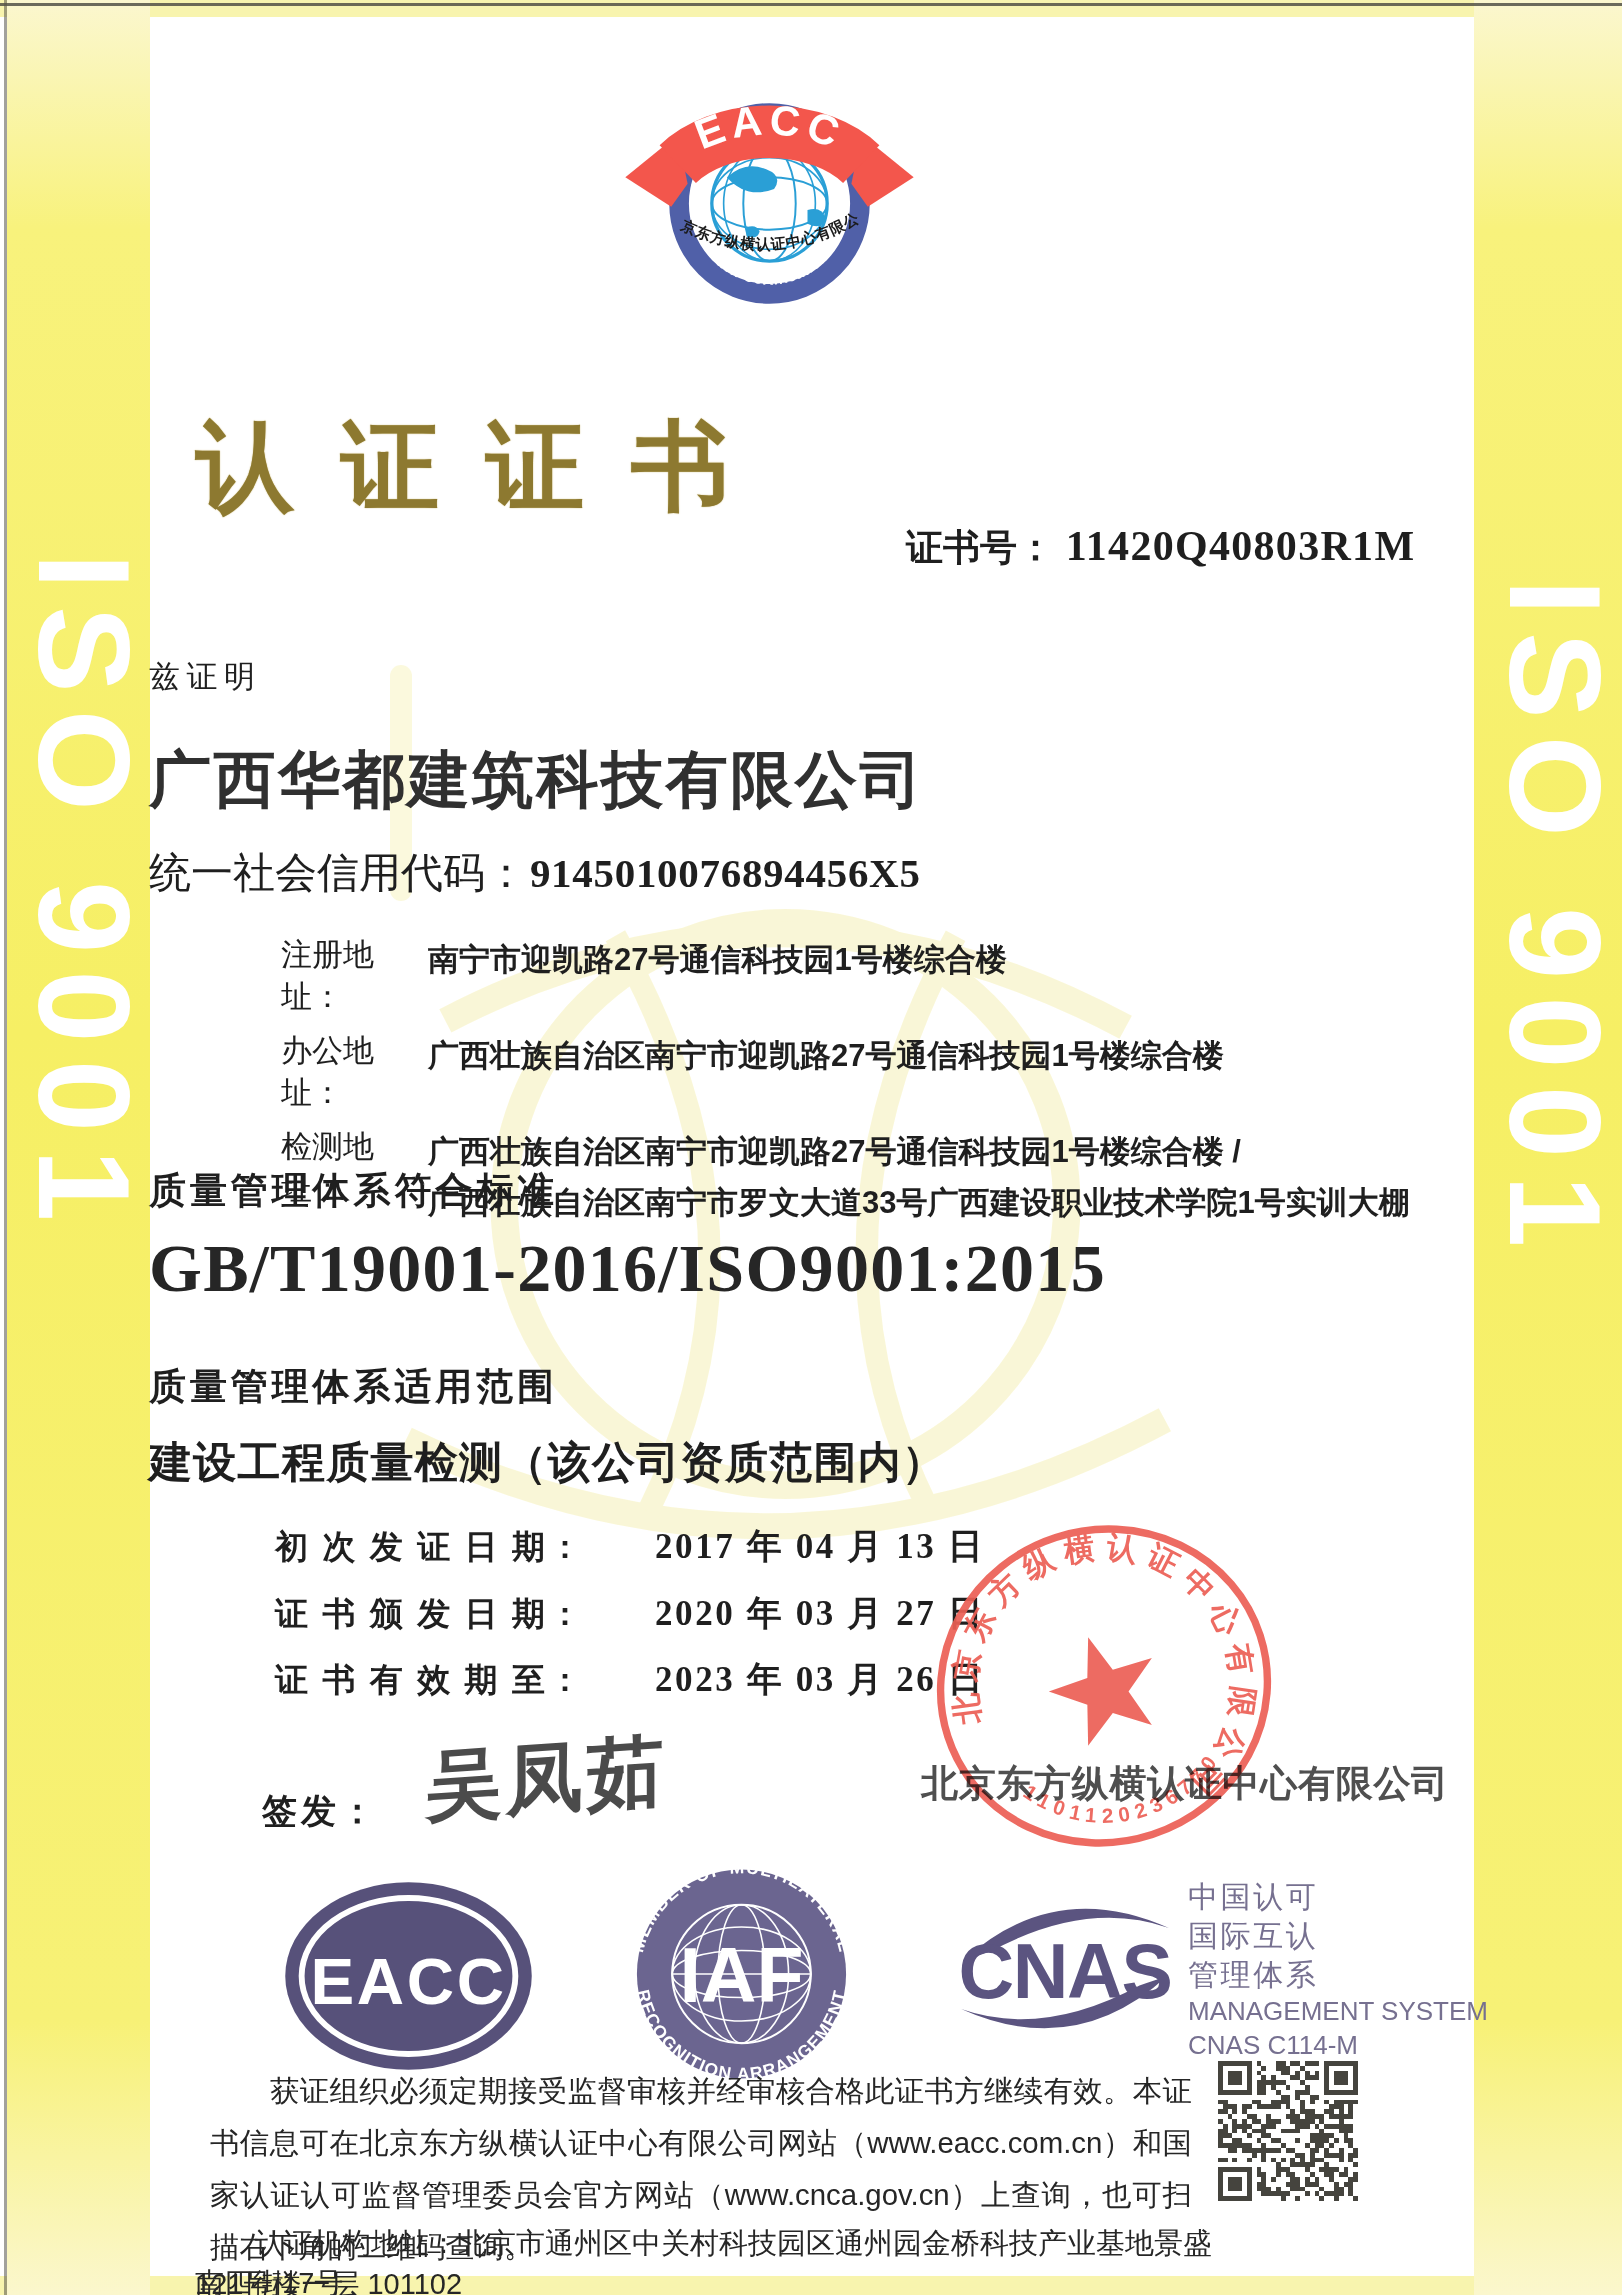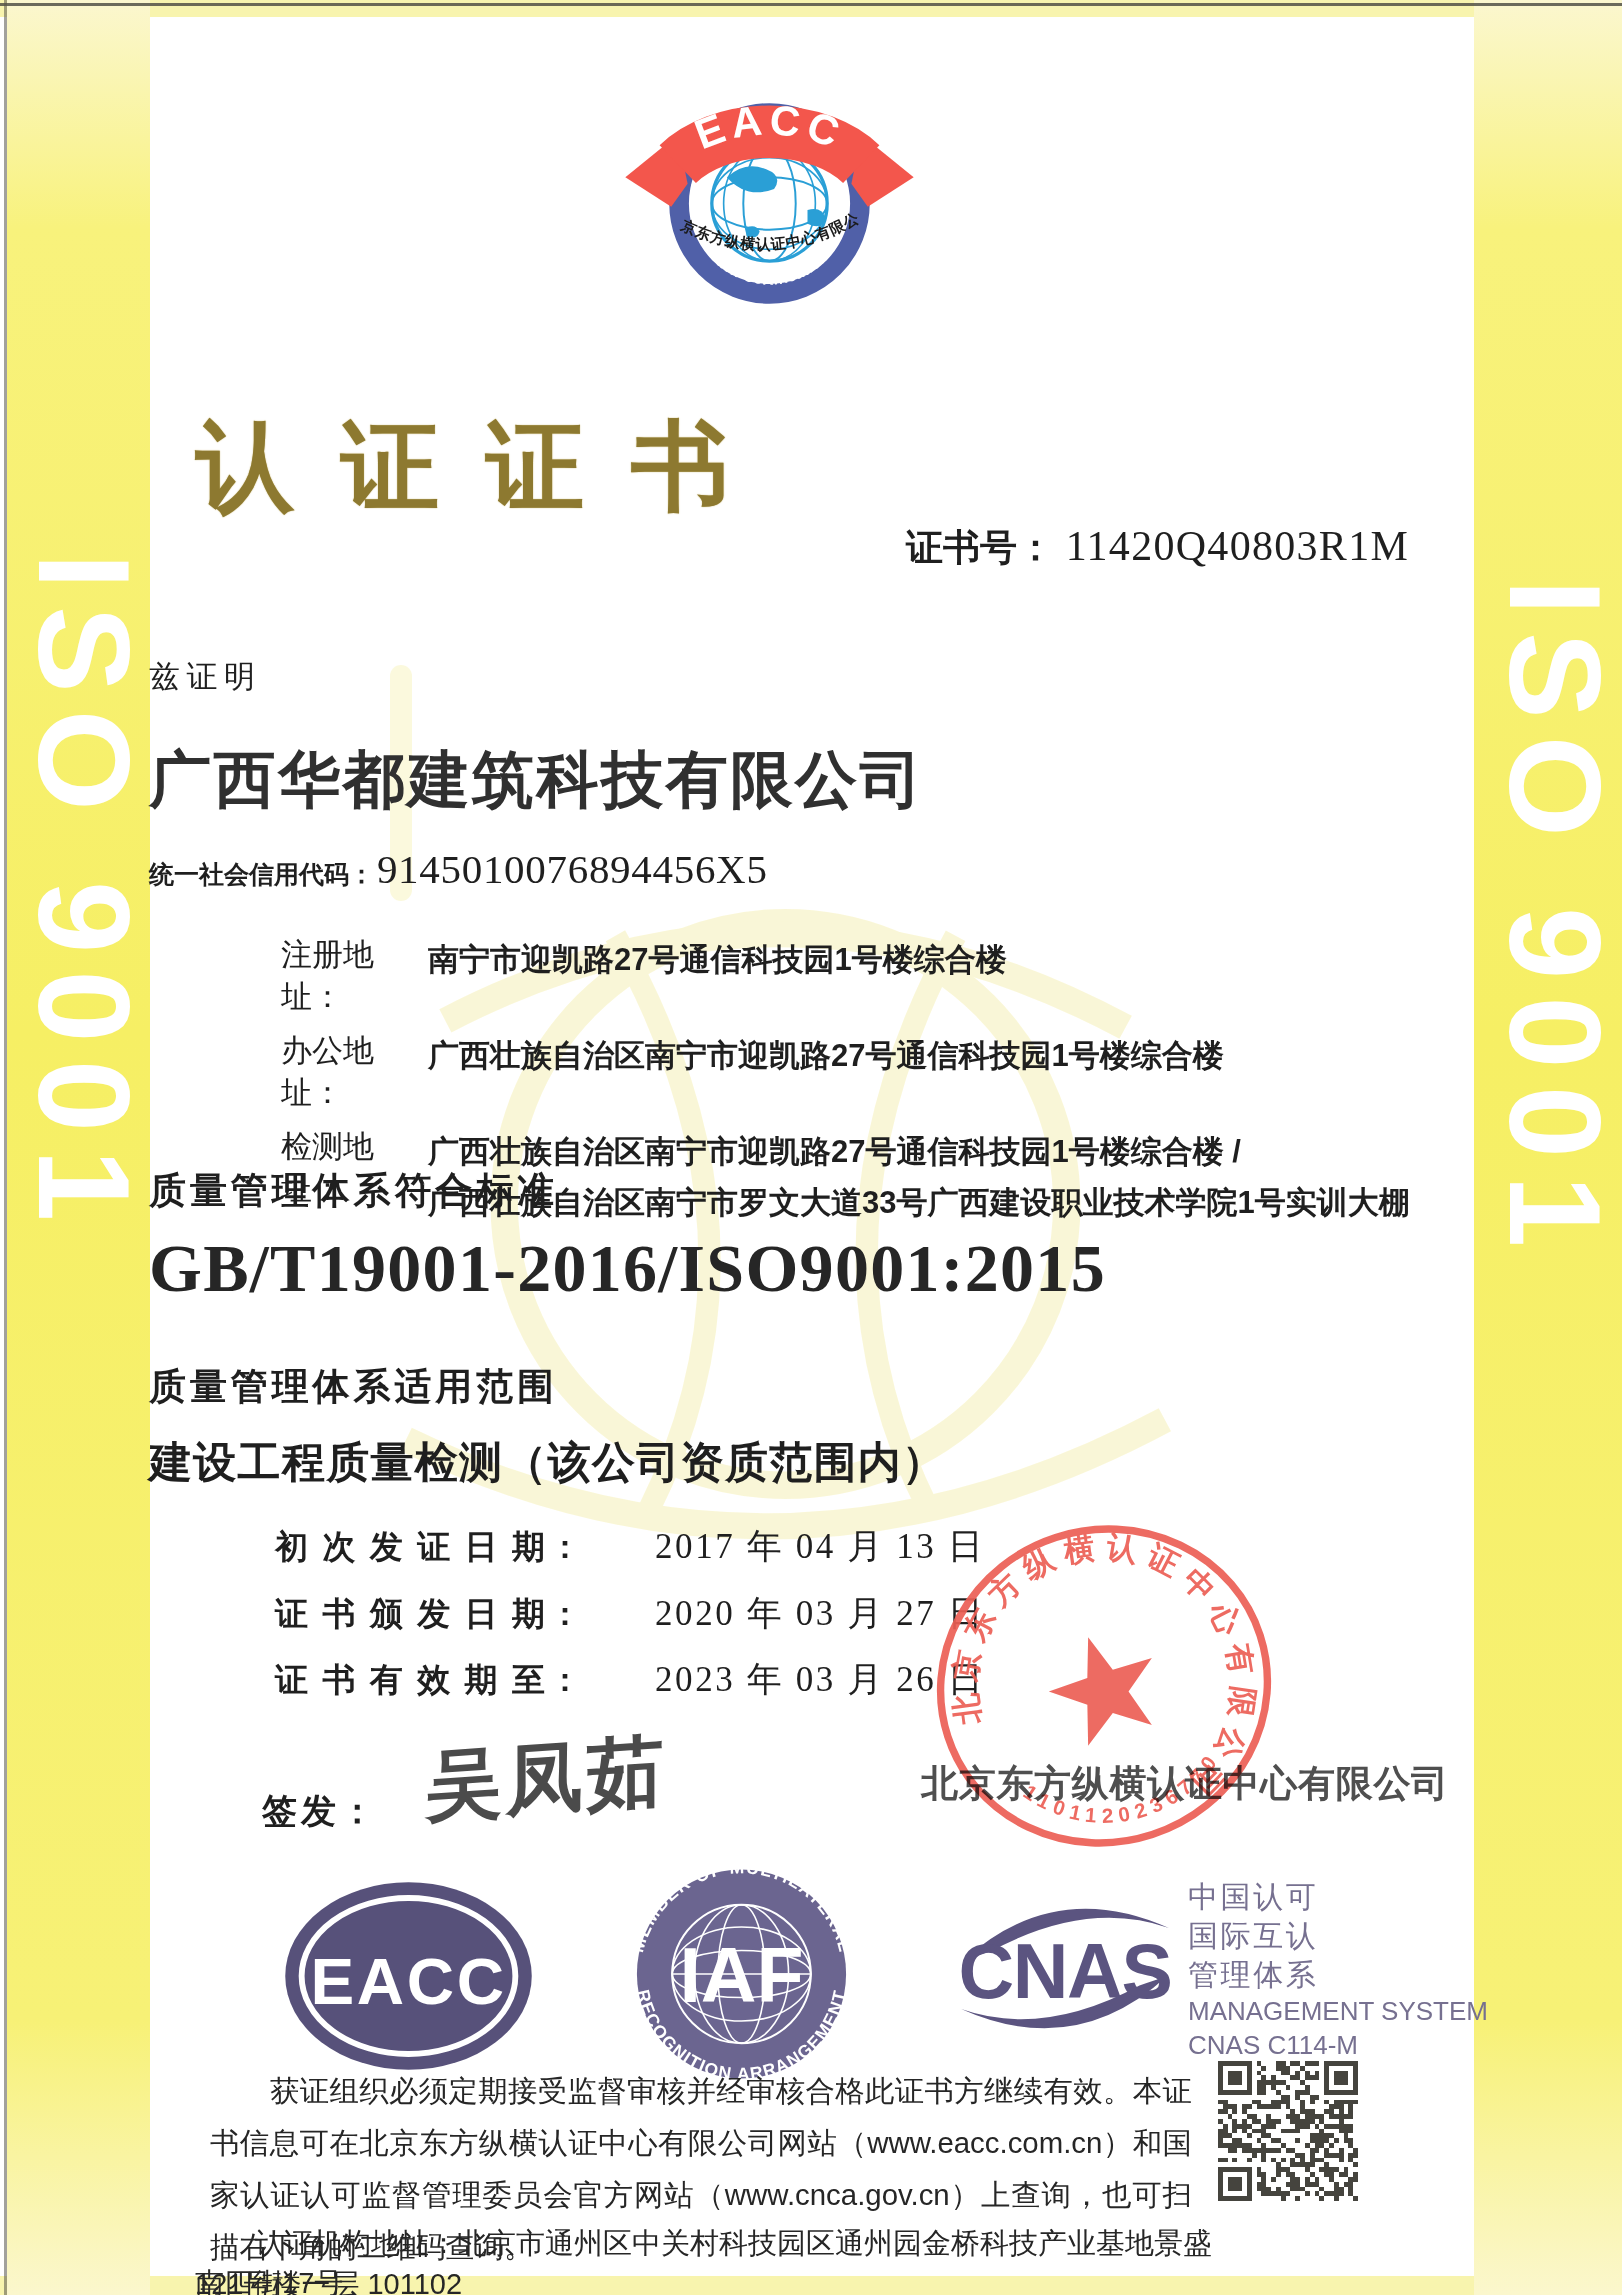--- a/index.html
+++ b/index.html
@@ -7,7 +7,7 @@
         font-family:"Liberation Sans","DejaVu Sans",sans-serif;color:#1f1f1f;}
   .abs{position:absolute;}
   .centerline{position:absolute;left:149px;width:1324px;text-align:left;}
-  .serif{font-family:"Liberation Serif","DejaVu Serif",serif;}
+  .serif{font-family:"Liberation Serif","DejaVu Serif",serif;font-weight:bold;}
 
   
   .band{position:absolute;top:0;height:2295px;z-index:1;

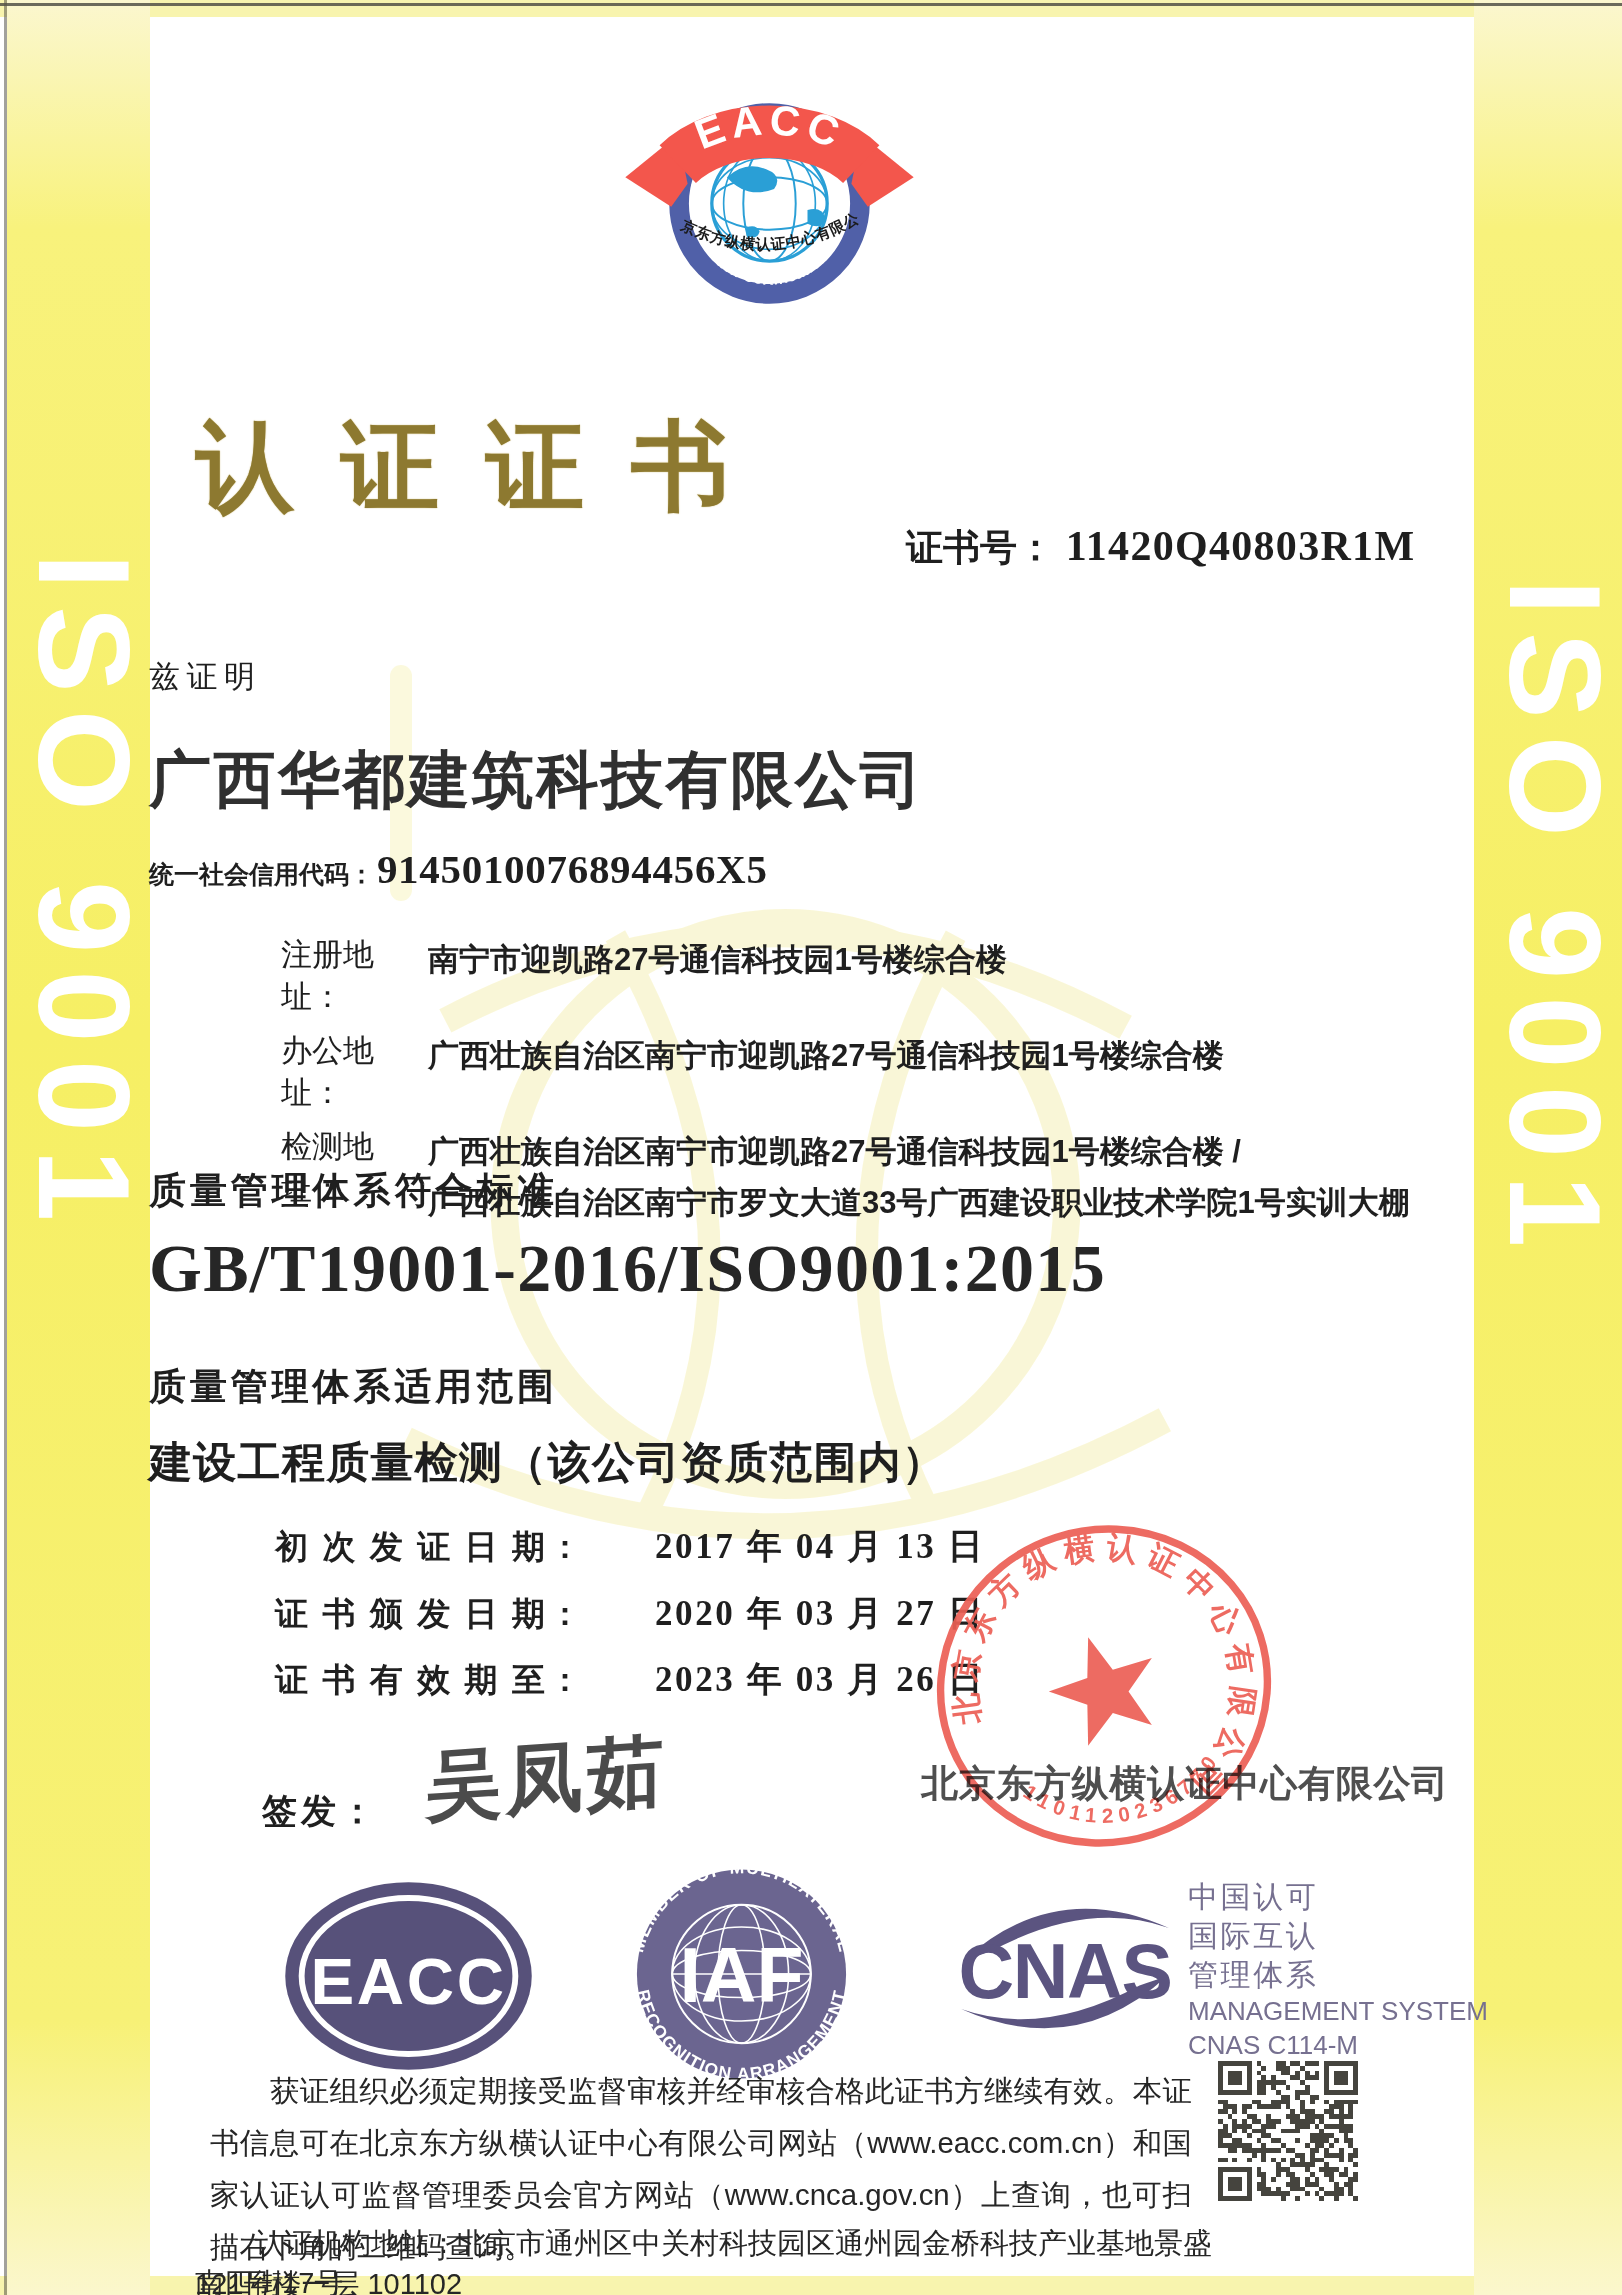--- a/index.html
+++ b/index.html
@@ -32,7 +32,7 @@
   .certify{top:656px;font-size:31px;font-weight:400;letter-spacing:6.5px;z-index:3;}
   .company{top:738px;font-size:62px;font-weight:bold;color:#303030;letter-spacing:2.6px;z-index:3;}
   .credit{top:845px;z-index:3;}
-  .credit .lab{font-size:25px;font-weight:bold;}
+  .credit .lab{font-size:42px;font-weight:normal;}
   .credit .val{font-size:41px;letter-spacing:0.7px;}
 
   .addr{left:281px;top:934px;width:1145px;z-index:3;}

